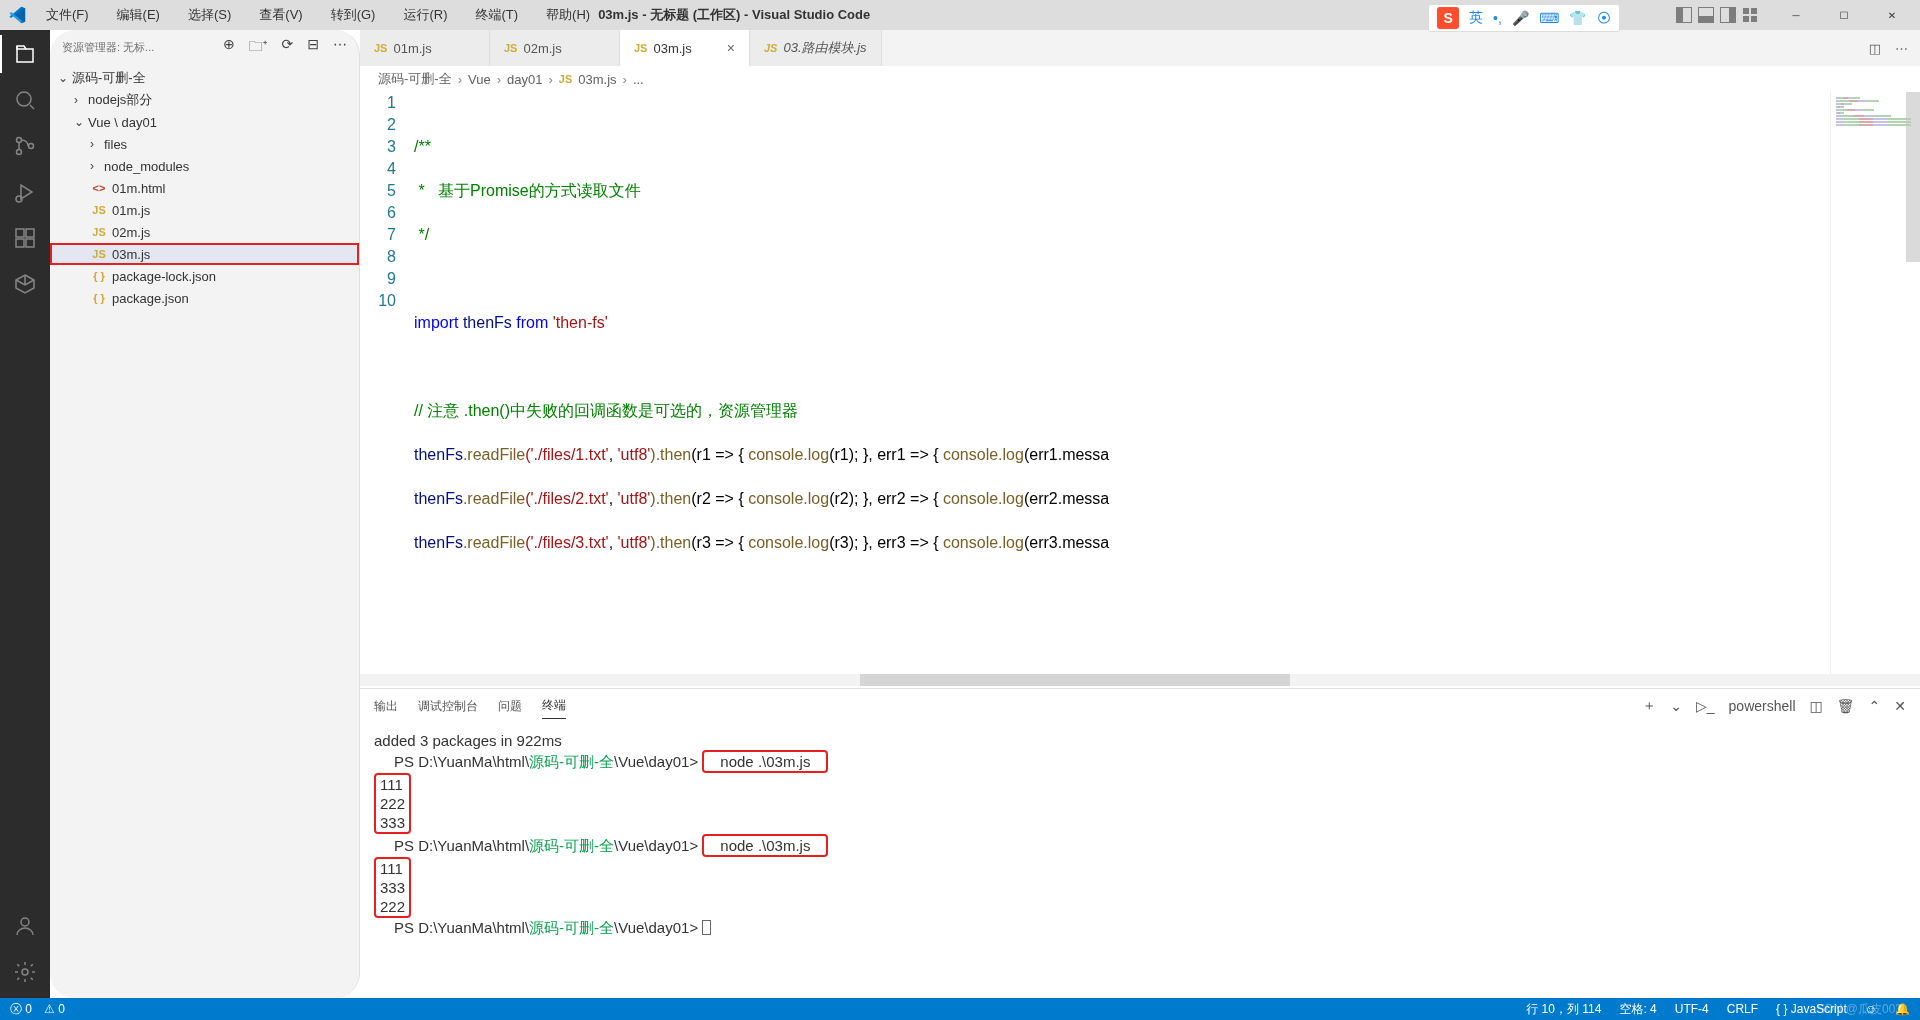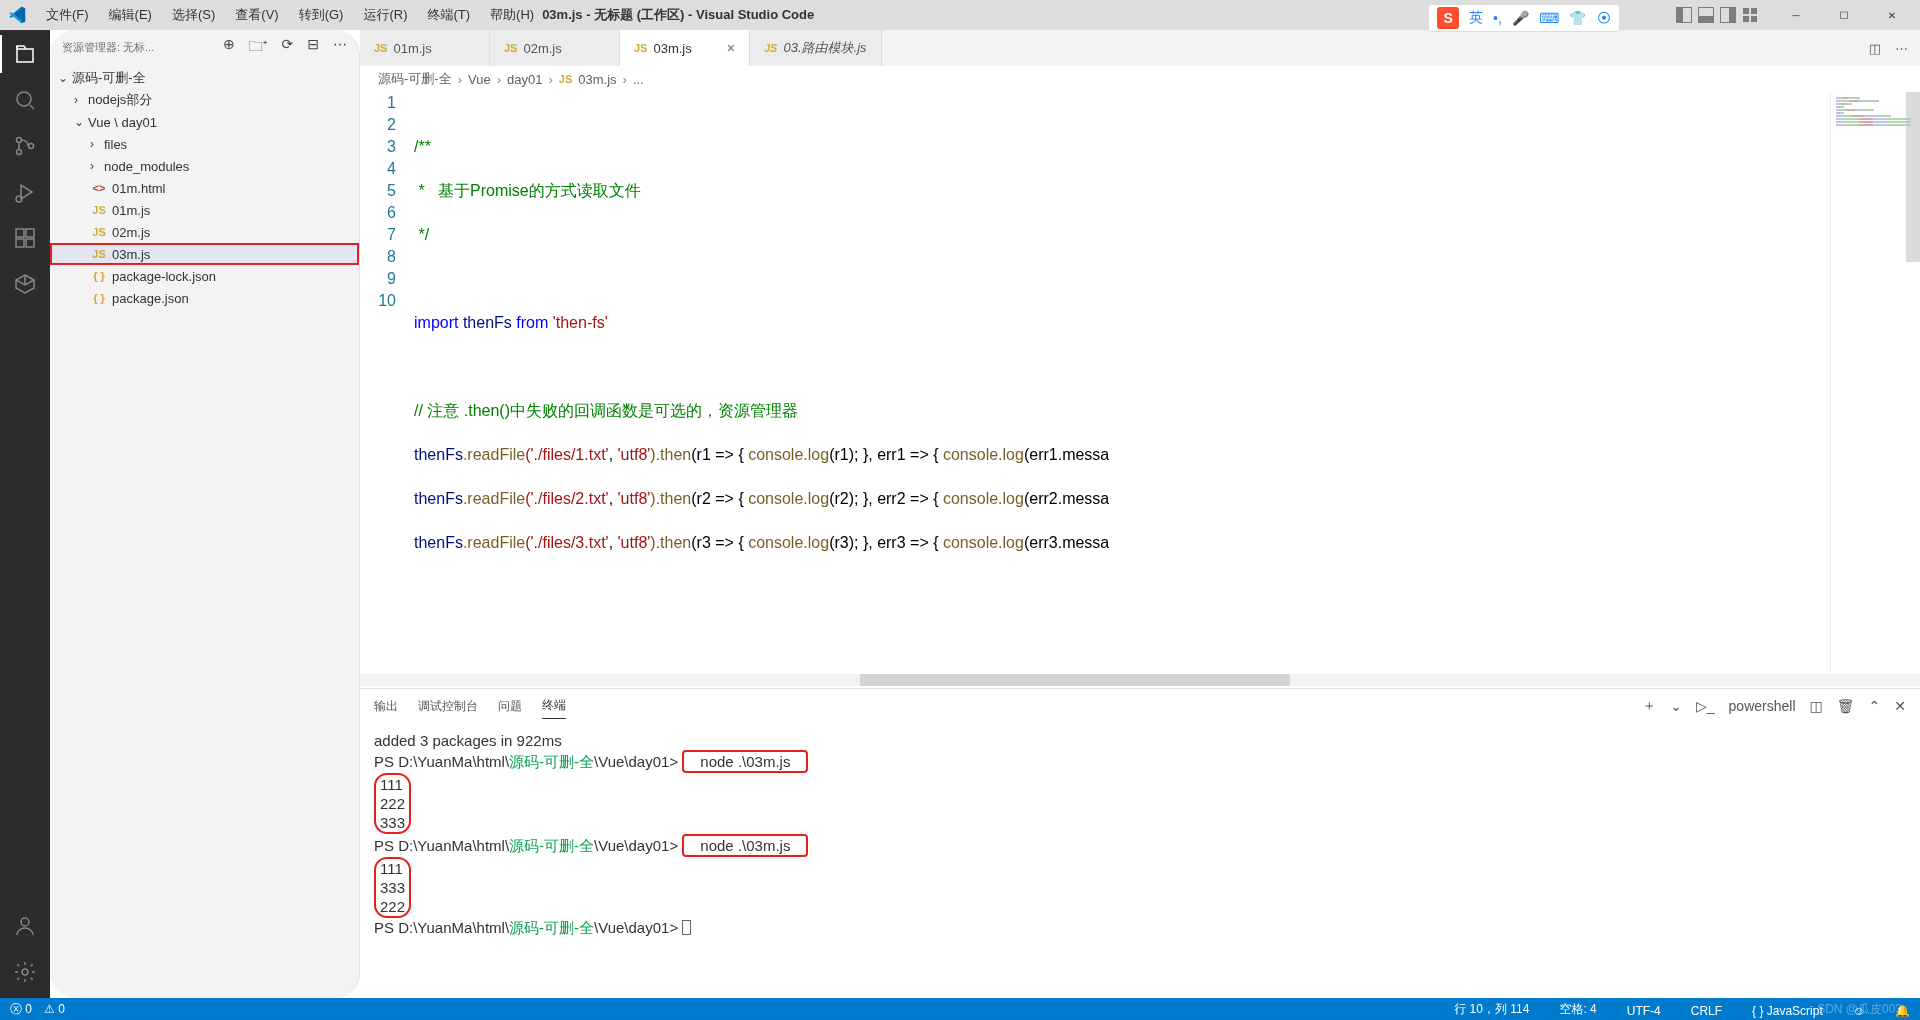--- a/index.html
+++ b/index.html
@@ -8,7 +8,7 @@
 .title-bar { height: 30px; background: #dddddd; display: flex; align-items: center; padding: 0 8px; }
 .vscode-logo { width: 18px; height: 18px; margin-right: 12px; }
 .vscode-logo svg { width: 18px; height: 18px; }
-.menu-items { display: flex; gap: 4px; }
+.menu-items { display: flex; gap: 12px; }
 .menu-item { padding: 3px 8px; cursor: pointer; }
 .title-text { flex: 1; text-align: left; color: #333; font-weight: bold; }
 .title-controls { display: flex; align-items: center; gap: 8px; }

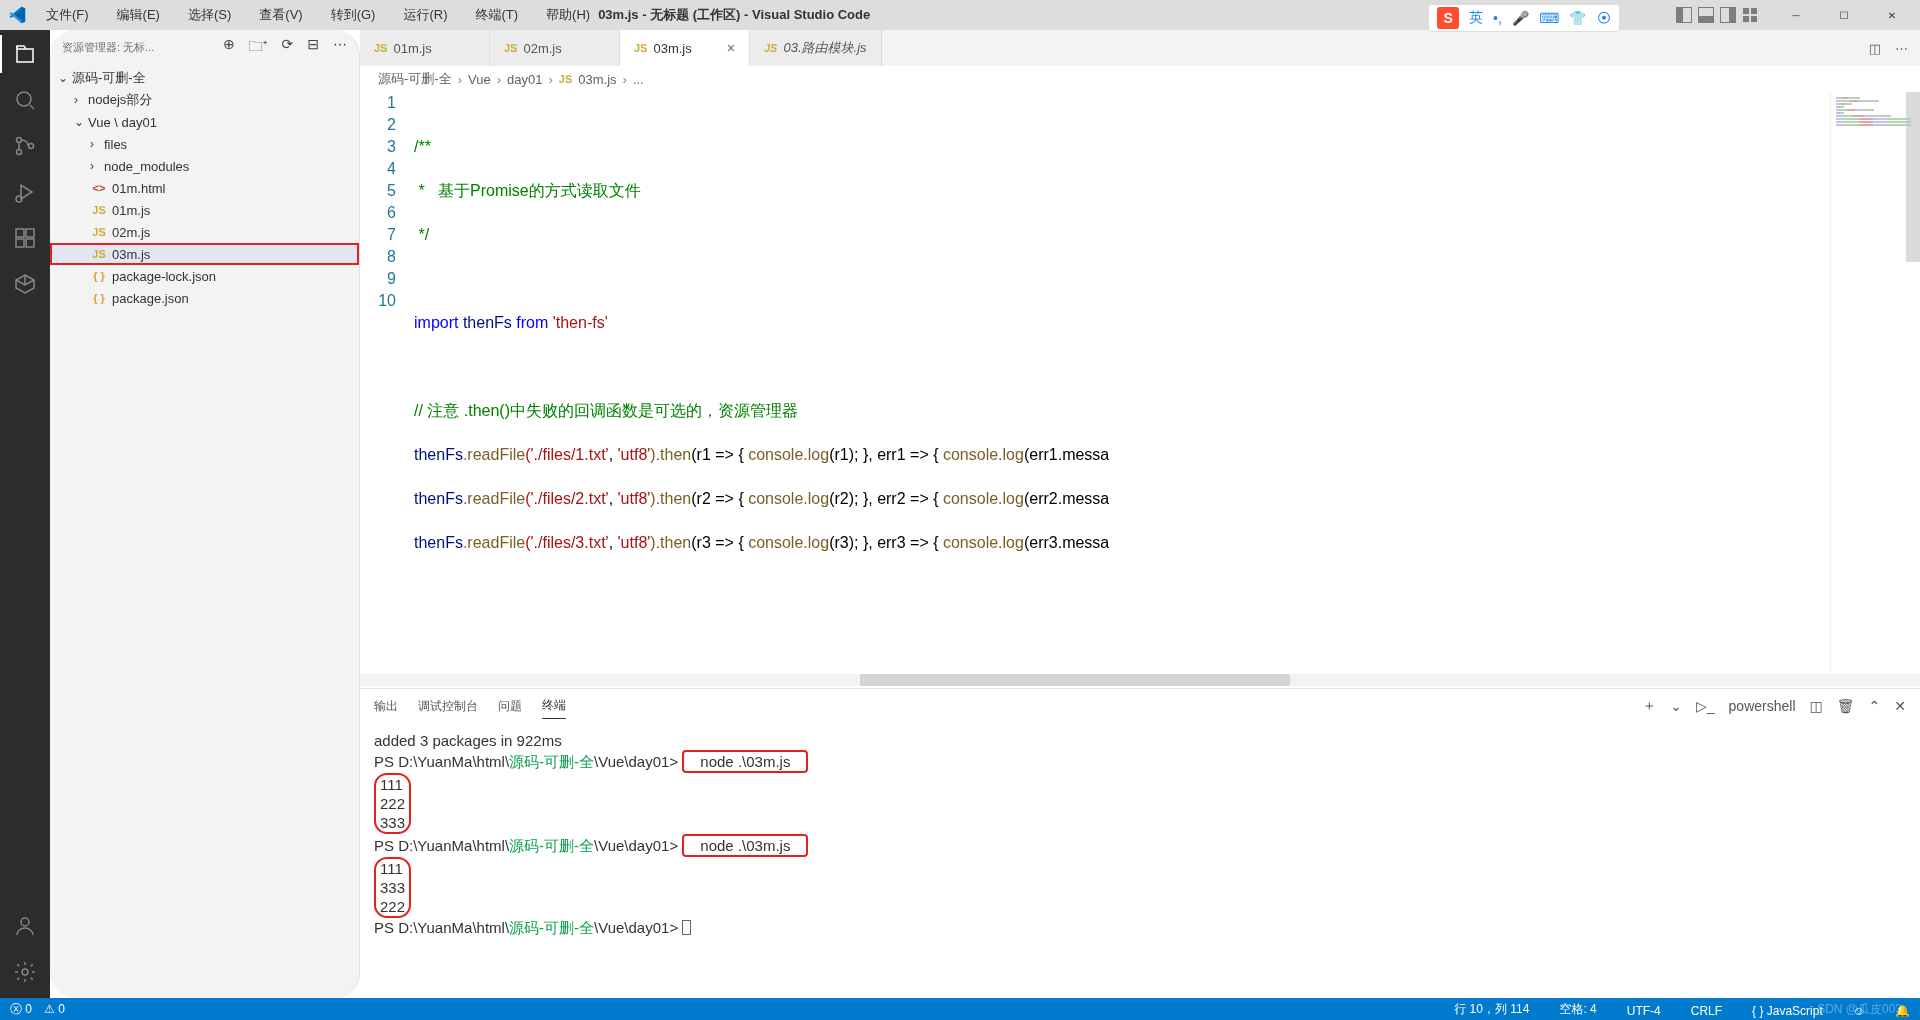--- a/index.html
+++ b/index.html
@@ -95,7 +95,7 @@
 .panel-tab.active { color: #333; border-bottom: 1px solid #333; font-weight: 500; }
 .panel-actions { margin-left: auto; display: flex; align-items: center; gap: 14px; color: #555; font-size: 14px; }
 .panel-content { flex: 1; padding: 8px 14px; font-family: Consolas, monospace; font-size: 15px; line-height: 19px; color: #333; overflow: hidden; }
-.panel-content .ps-path { color: #333; }
+.panel-content .ps-path { color: #333; margin-left: 20px; }
 .panel-content .ps-cn { color: #0aa050; }
 .red-box { border: 2px solid #e52020; border-radius: 4px; padding: 0 16px; display: inline-block; }
 .red-box-block { border: 2px solid #e52020; border-radius: 13px; display: inline-block; padding: 0 4px; }

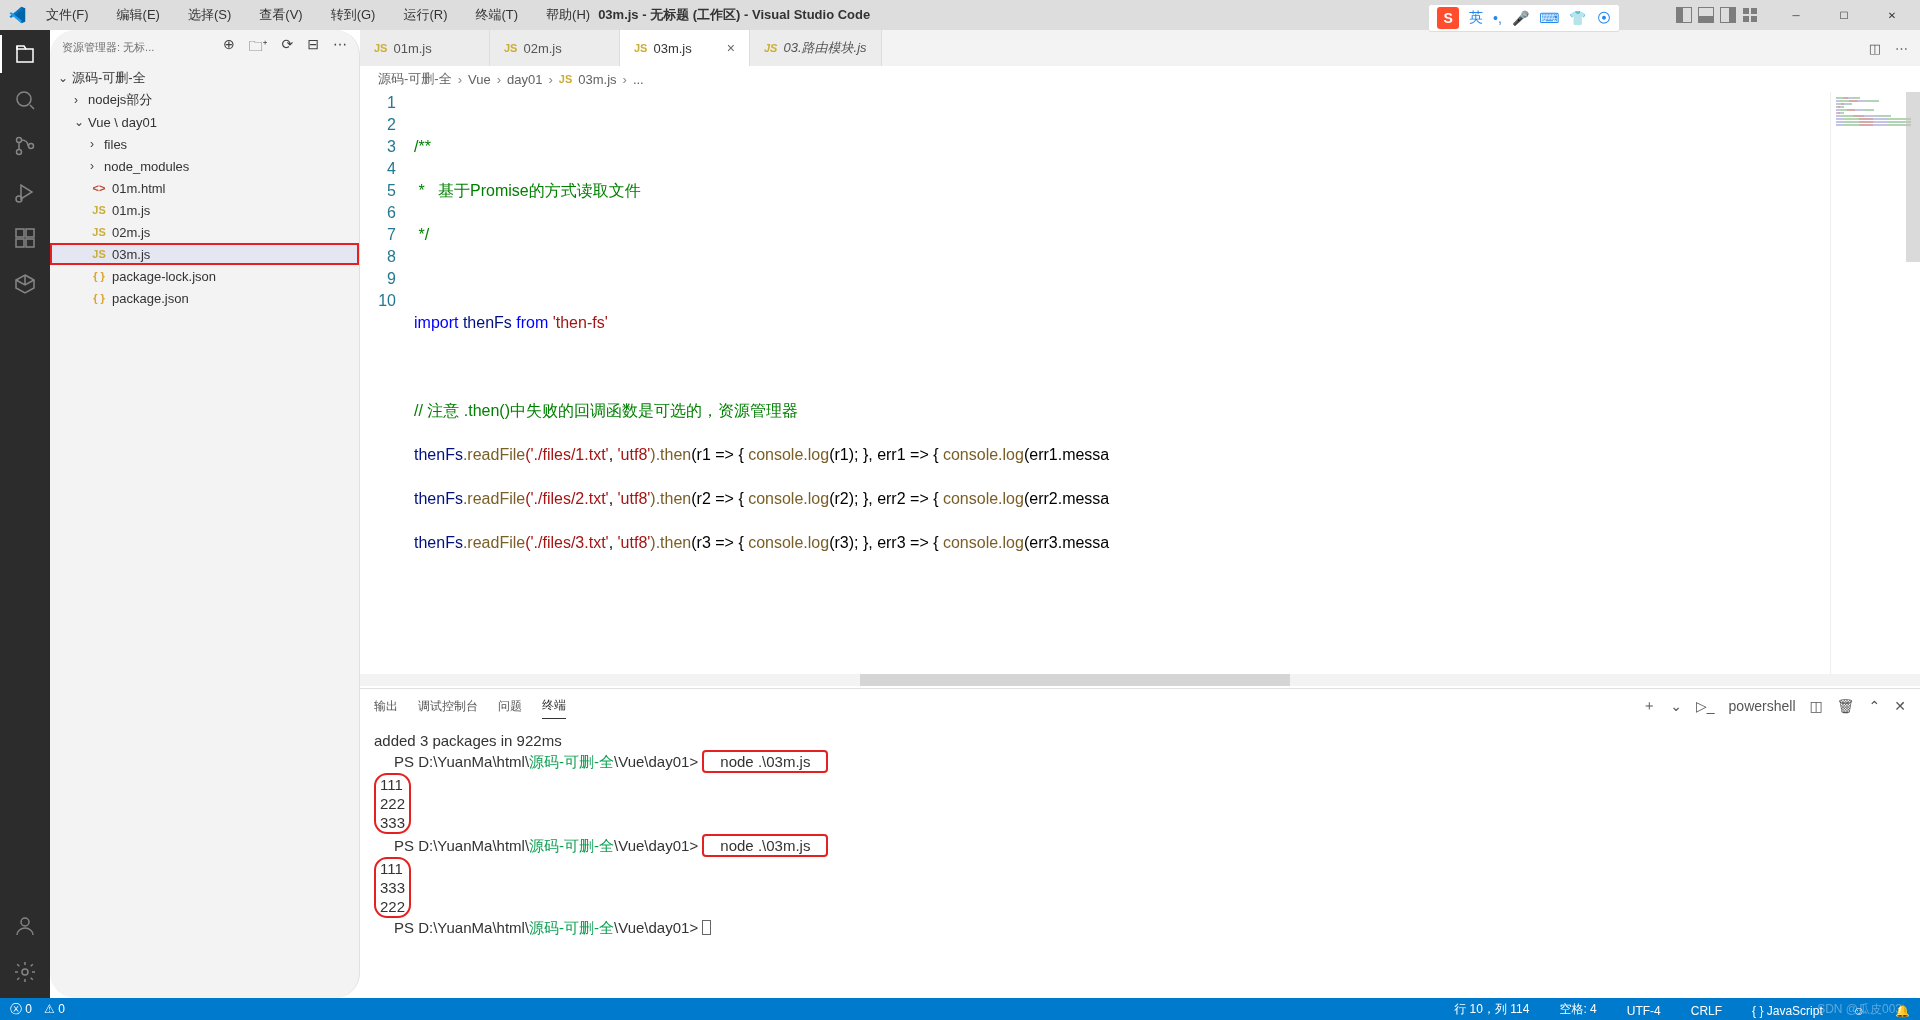--- a/index.html
+++ b/index.html
@@ -98,7 +98,7 @@
 .panel-content .ps-path { color: #333; margin-left: 20px; }
 .panel-content .ps-cn { color: #0aa050; }
 .red-box { border: 2px solid #e52020; border-radius: 4px; padding: 0 16px; display: inline-block; }
-.red-box-block { border: 2px solid #e52020; border-radius: 13px; display: inline-block; padding: 0 4px; }
+.red-box-block { border: 2px solid #e52020; border-radius: 4px; display: inline-block; padding: 0 4px; }
 .cur-box { display: inline-block; border: 1px solid #666; width: 9px; height: 15px; vertical-align: -2px; }
 
 .status-bar { height: 22px; background: #007acc; color: #fff; display: flex; align-items: center; font-size: 12px; padding: 0 10px; gap: 14px; }

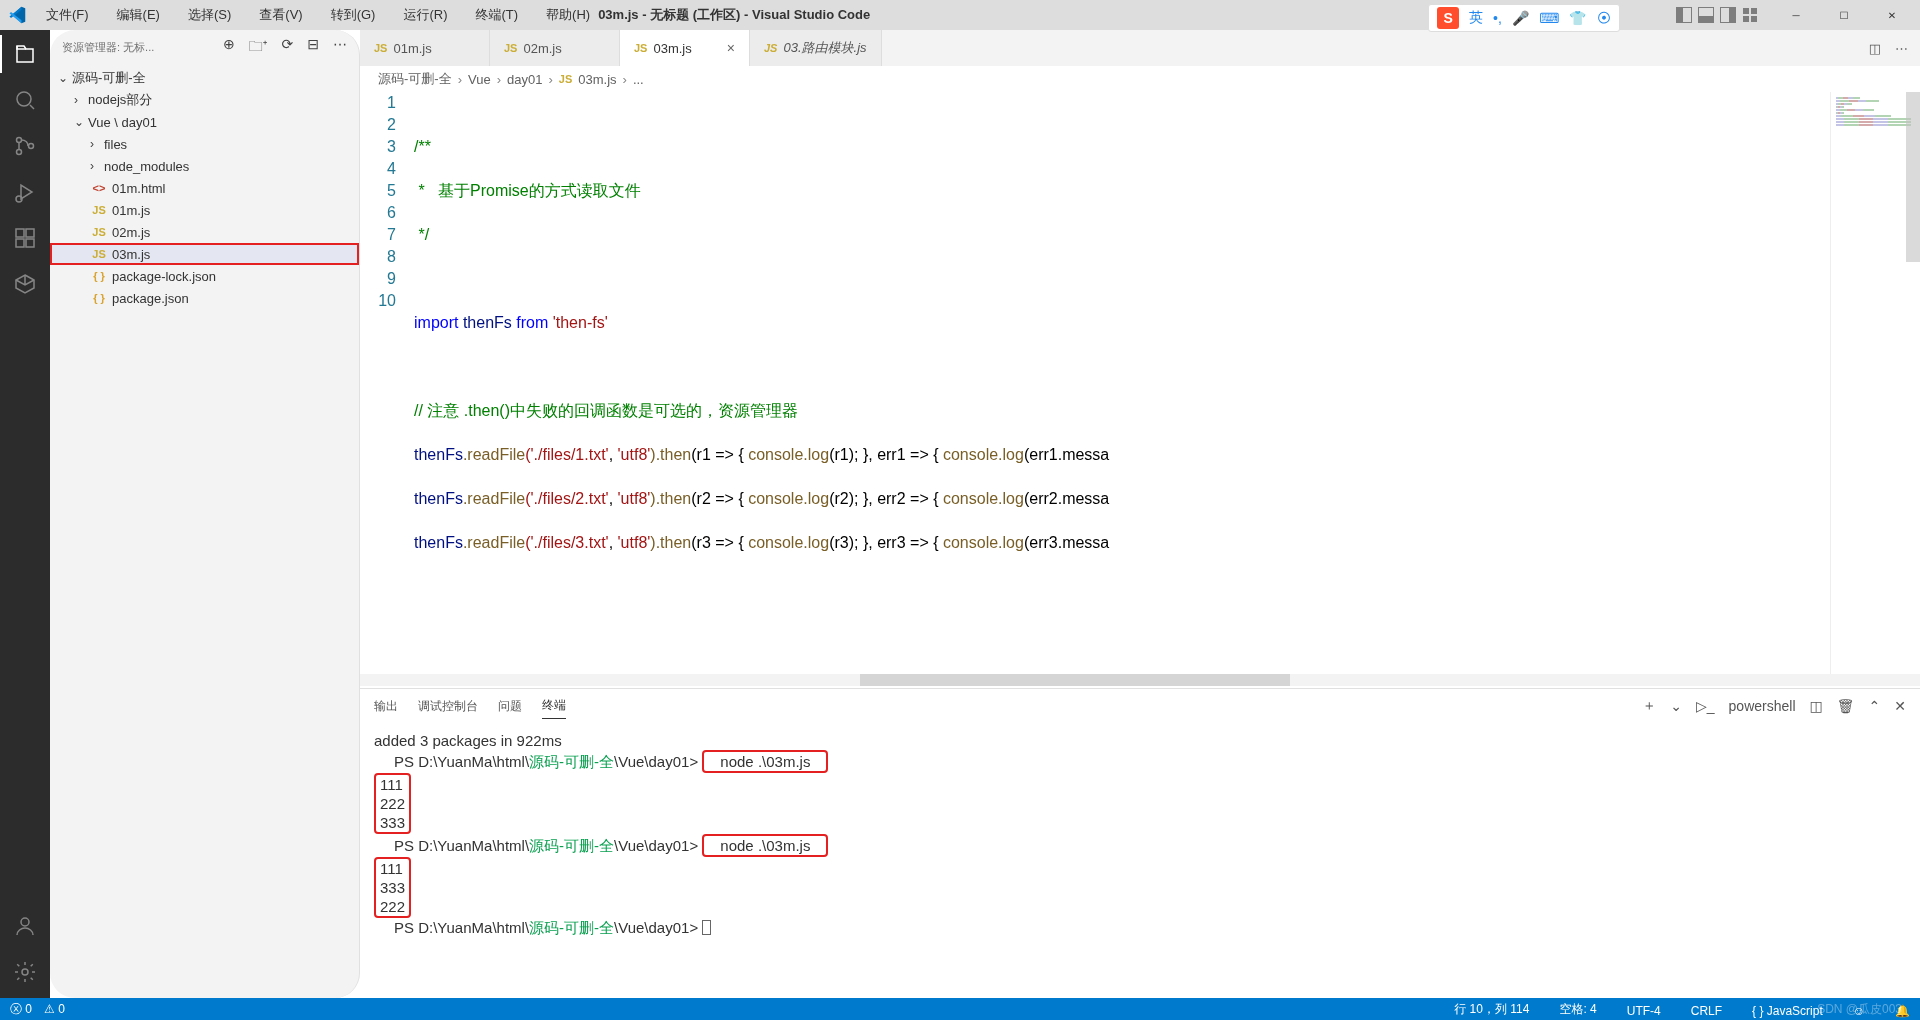--- a/index.html
+++ b/index.html
@@ -103,7 +103,7 @@
 
 .status-bar { height: 22px; background: #007acc; color: #fff; display: flex; align-items: center; font-size: 12px; padding: 0 10px; gap: 14px; }
 .status-bar .sb-left { display: flex; gap: 12px; align-items: center; }
-.status-bar .sb-right { margin-left: auto; display: flex; gap: 30px; align-items: flex-end; }
+.status-bar .sb-right { margin-left: auto; display: flex; gap: 18px; align-items: center; }
 .watermark { position: absolute; right: 18px; bottom: 2px; color: rgba(255,255,255,0.35); font-size: 12px; }
 </style>
 </head>

